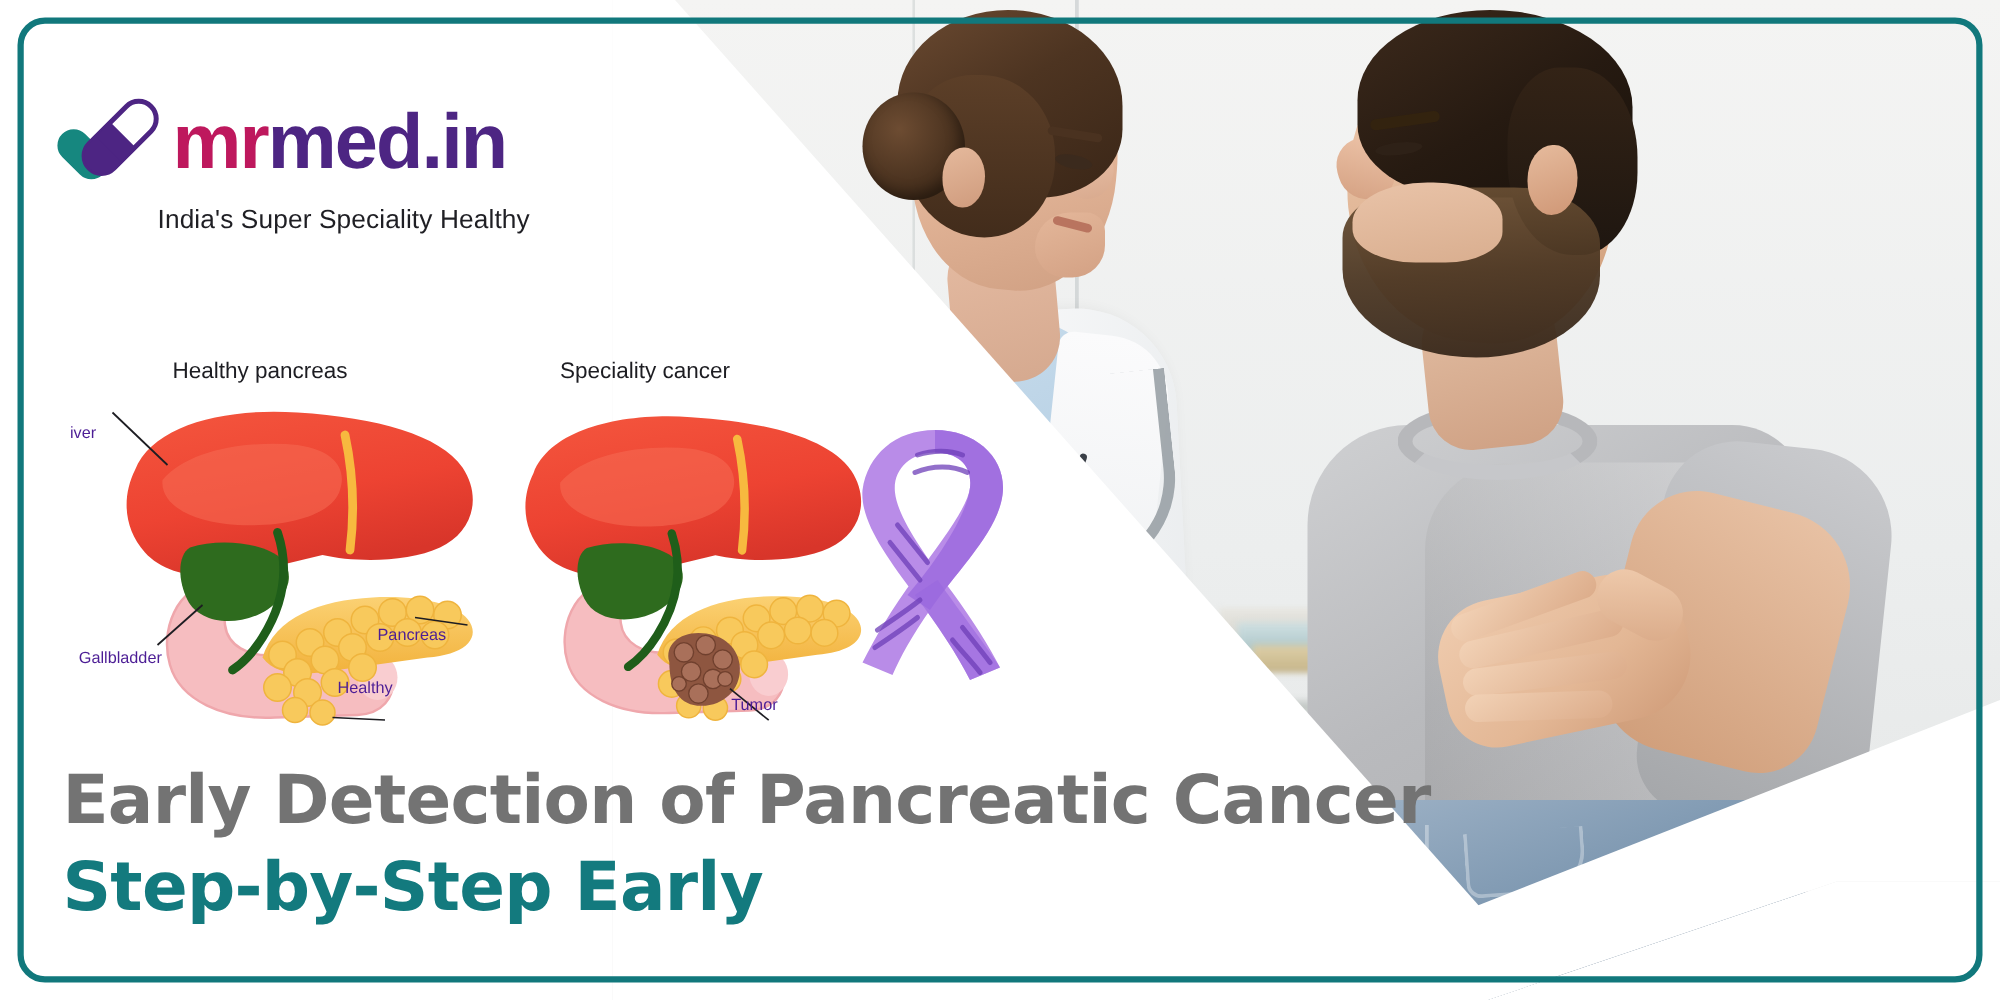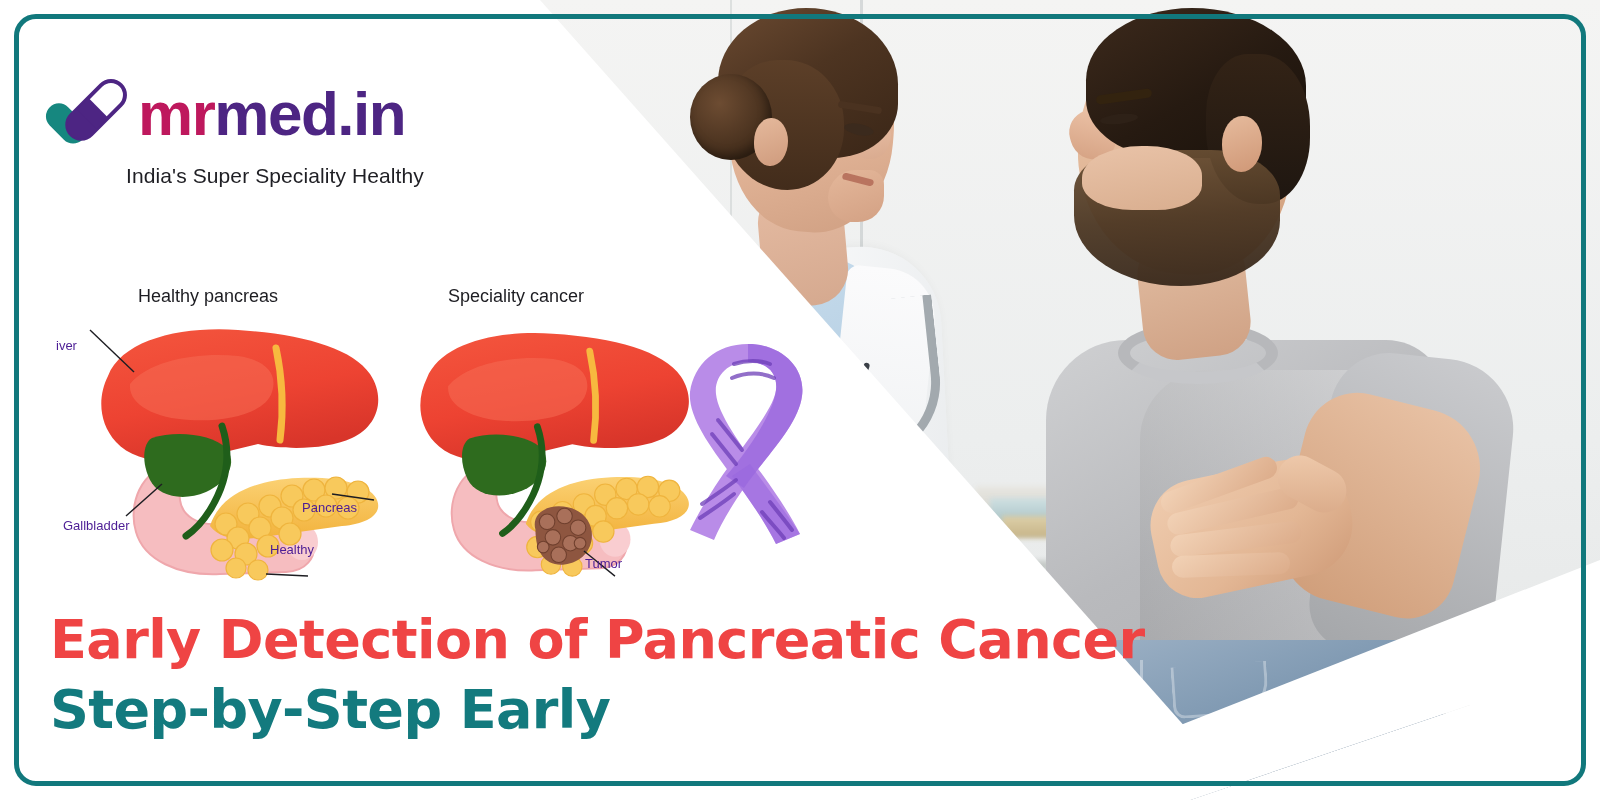--- a/index.html
+++ b/index.html
@@ -330,7 +330,7 @@
     font-size:54px; font-weight:700; letter-spacing:-.6px; line-height:1.18;
     white-space:nowrap; font-family:"DejaVu Sans", sans-serif;
   }
-  .hl-1 { color:#ef4444; }
+  .hl-1 { color:#737373; }
   .hl-2 { color:#137A7E; margin-top:6px; }
 </style>
 </head>

